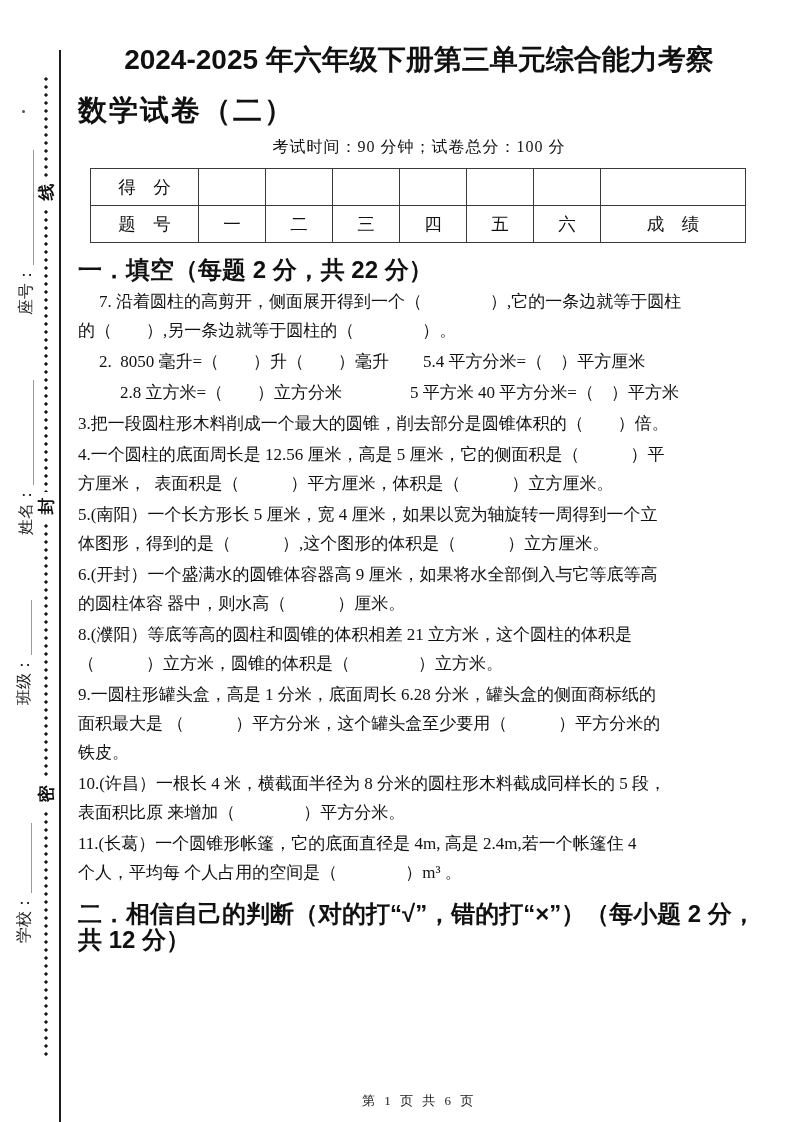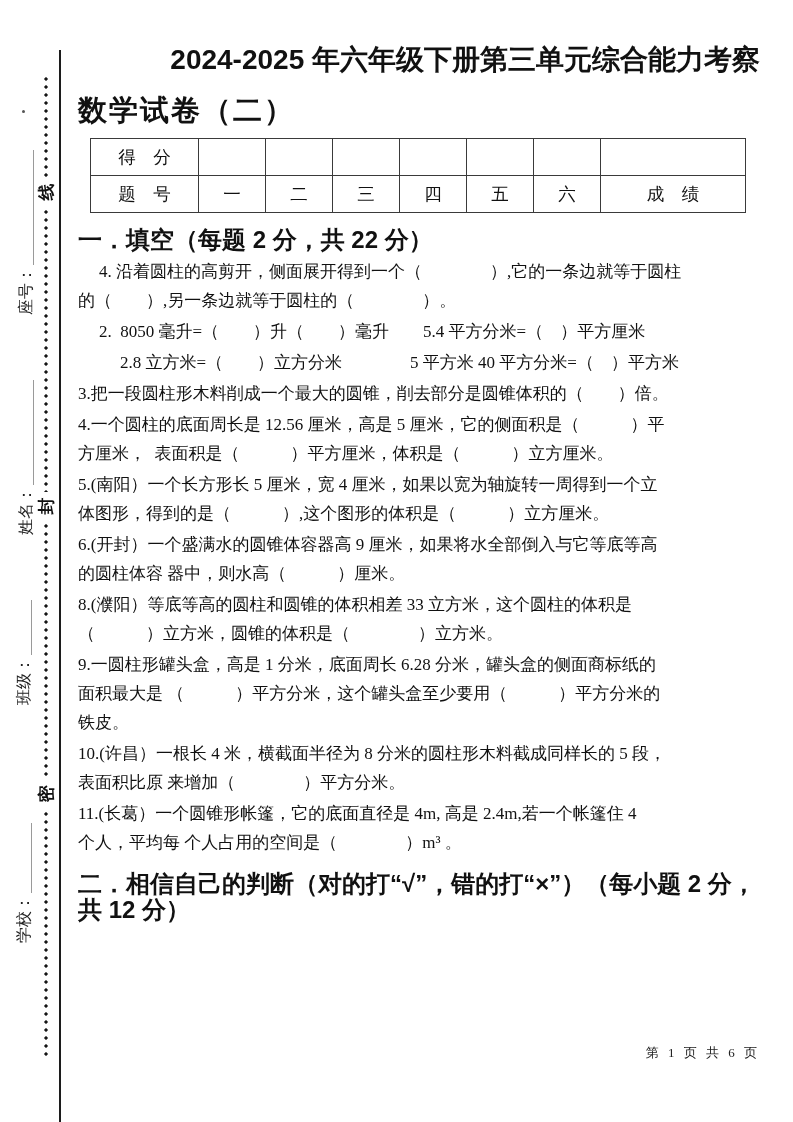--- a/index.html
+++ b/index.html
@@ -21,7 +21,7 @@
   
   .content{position:absolute;left:78px;top:42px;width:682px;}
   .title1{font-family:"Liberation Sans",sans-serif;font-weight:bold;font-size:28px;
-    text-align:right;line-height:36px;margin:0;}
+    text-align:center;line-height:36px;margin:0;}
   .title2{font-family:"Liberation Sans",sans-serif;font-weight:bold;font-size:29px;
     text-align:left;line-height:36px;margin:14px 0 0 0;letter-spacing:2px;}
   .exam-info{font-size:16px;text-align:center;margin-top:9px;letter-spacing:1px;}

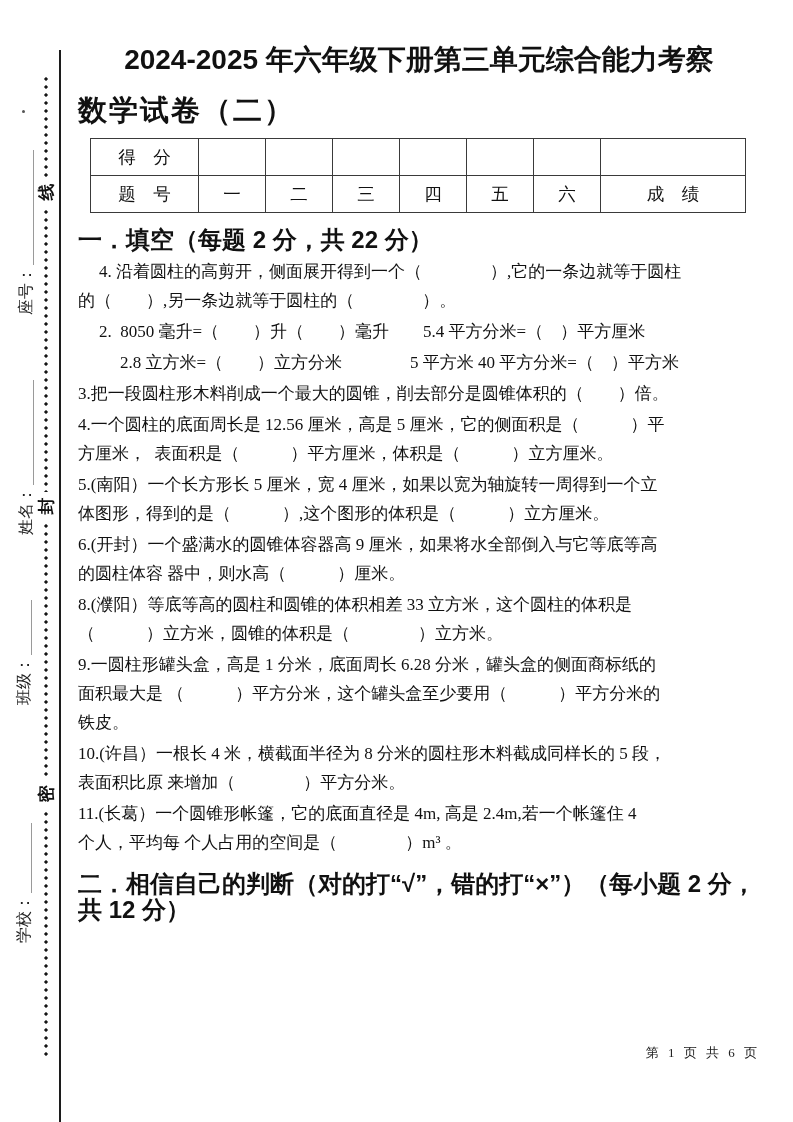--- a/index.html
+++ b/index.html
@@ -76,6 +76,7 @@
 
   <h1 class="title1">2024-2025 年六年级下册第三单元综合能力考察</h1>
   <h2 class="title2">数学试卷（二）</h2>
+  <div class="exam-info">考试时间：90 分钟；试卷总分：100 分</div>
 
   <table class="score">
     <colgroup>

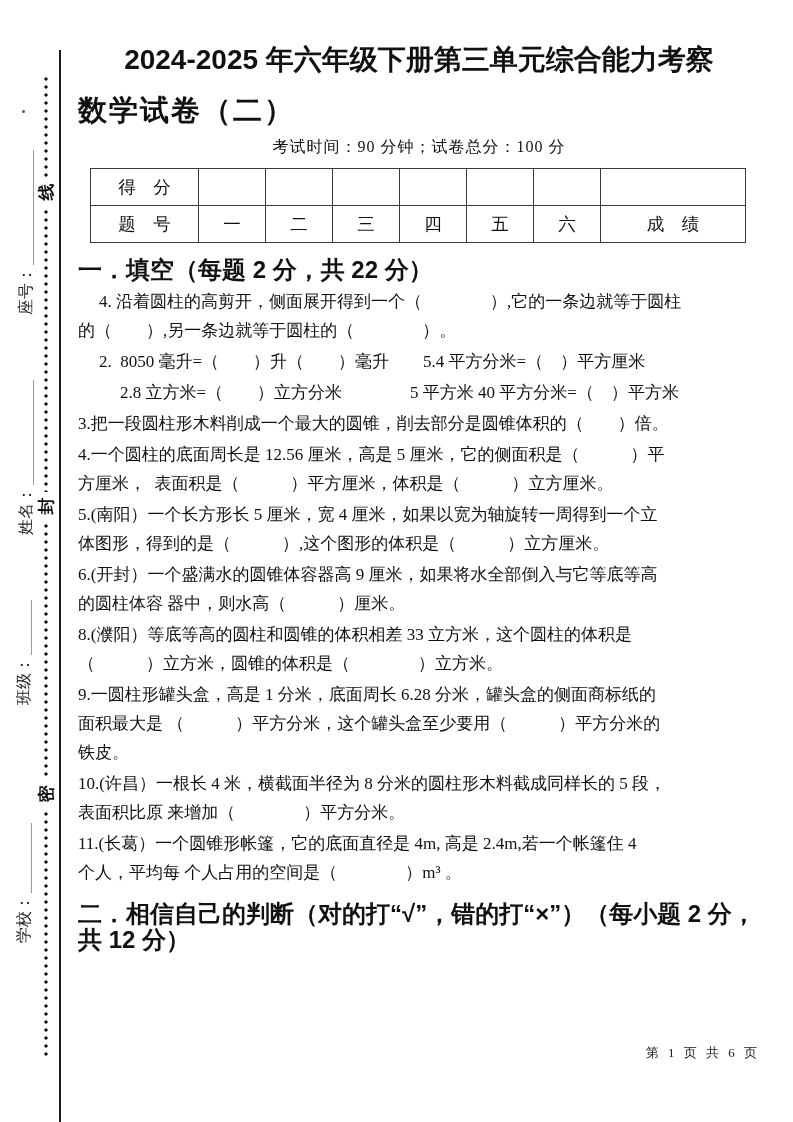--- a/index.html
+++ b/index.html
@@ -115,7 +115,7 @@
 
   <div class="sec-heading">一．填空（每题 2 分，共 22 分）</div>
 
-  <p class="q q-indent">4. 沿着圆柱的高剪开，侧面展开得到一个（　　　　）,它的一条边就等于圆柱
+  <p class="q q-indent">7. 沿着圆柱的高剪开，侧面展开得到一个（　　　　）,它的一条边就等于圆柱
 的（　　）,另一条边就等于圆柱的（　　　　）。</p>
   <p class="q q-indent">2.  8050 毫升=（　　）升（　　）毫升　　5.4 平方分米=（　）平方厘米</p>
   <p class="q q-indent2">2.8 立方米=（　　）立方分米　　　　5 平方米 40 平方分米=（　）平方米</p>

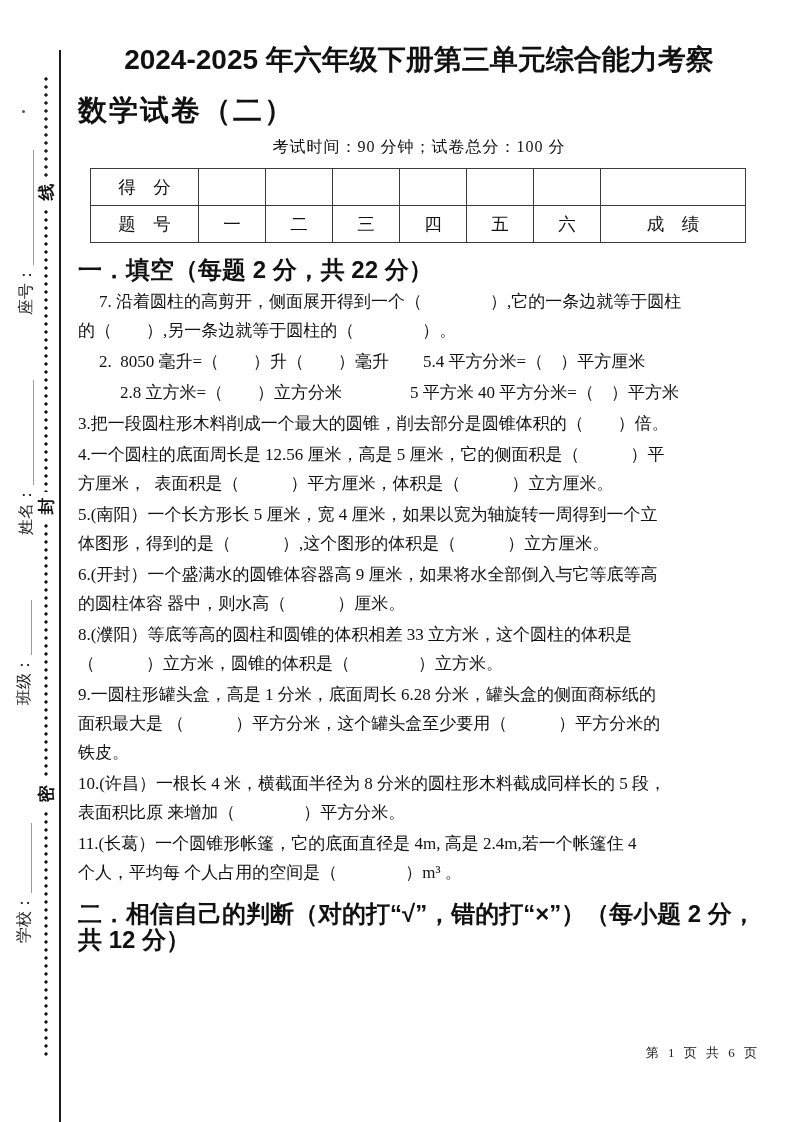--- a/index.html
+++ b/index.html
@@ -126,7 +126,7 @@
 体图形，得到的是（　　　）,这个图形的体积是（　　　）立方厘米。</p>
   <p class="q">6.(开封）一个盛满水的圆锥体容器高 9 厘米，如果将水全部倒入与它等底等高
 的圆柱体容 器中，则水高（　　　）厘米。</p>
-  <p class="q">8.(濮阳）等底等高的圆柱和圆锥的体积相差 33 立方米，这个圆柱的体积是
+  <p class="q">8.(濮阳）等底等高的圆柱和圆锥的体积相差 21 立方米，这个圆柱的体积是
 （　　　）立方米，圆锥的体积是（　　　　）立方米。</p>
   <p class="q">9.一圆柱形罐头盒，高是 1 分米，底面周长 6.28 分米，罐头盒的侧面商标纸的
 面积最大是 （　　　）平方分米，这个罐头盒至少要用（　　　）平方分米的

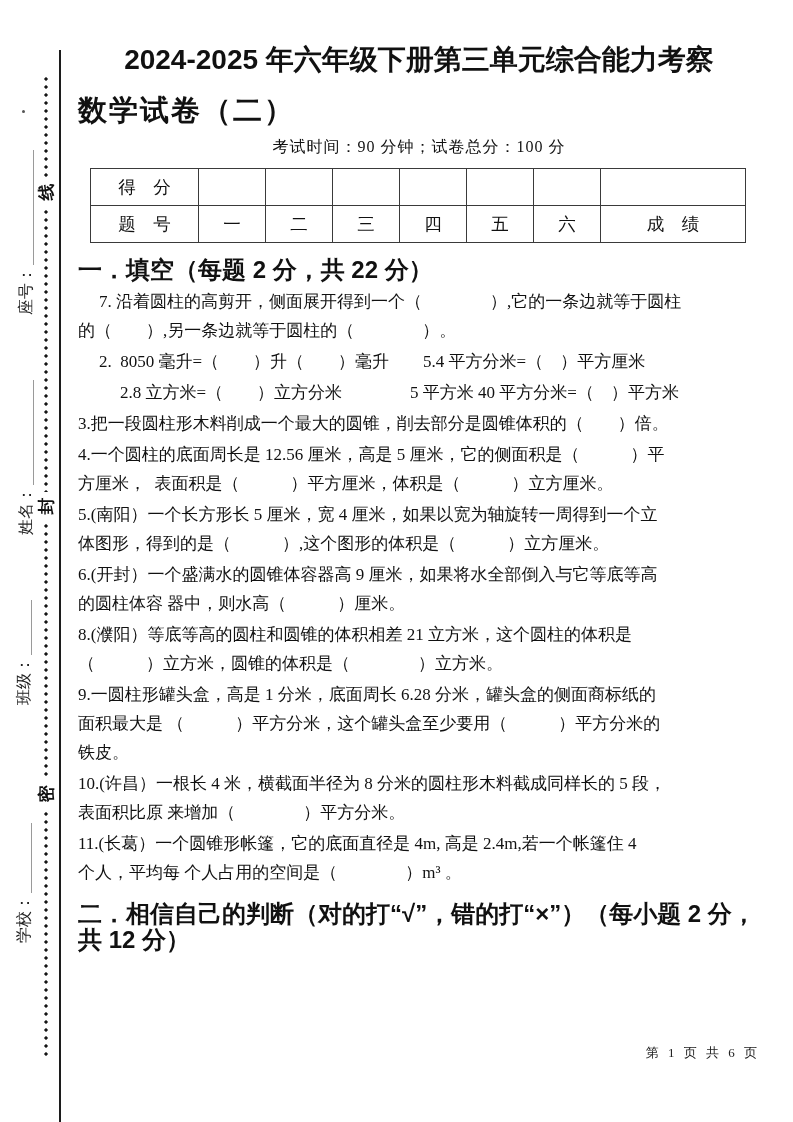--- a/index.html
+++ b/index.html
@@ -35,7 +35,7 @@
   .q{font-size:17px;line-height:29px;margin:2px 0;white-space:pre-wrap;}
   .q-indent{text-indent:21px;}
   .q-indent2{text-indent:42px;}
-  .page-footer{position:absolute;left:78px;top:1044px;width:682px;text-align:right;
+  .page-footer{position:absolute;left:78px;top:1092px;width:682px;text-align:center;
     font-size:13px;letter-spacing:3px;color:#222;}
 </style>
 </head>

